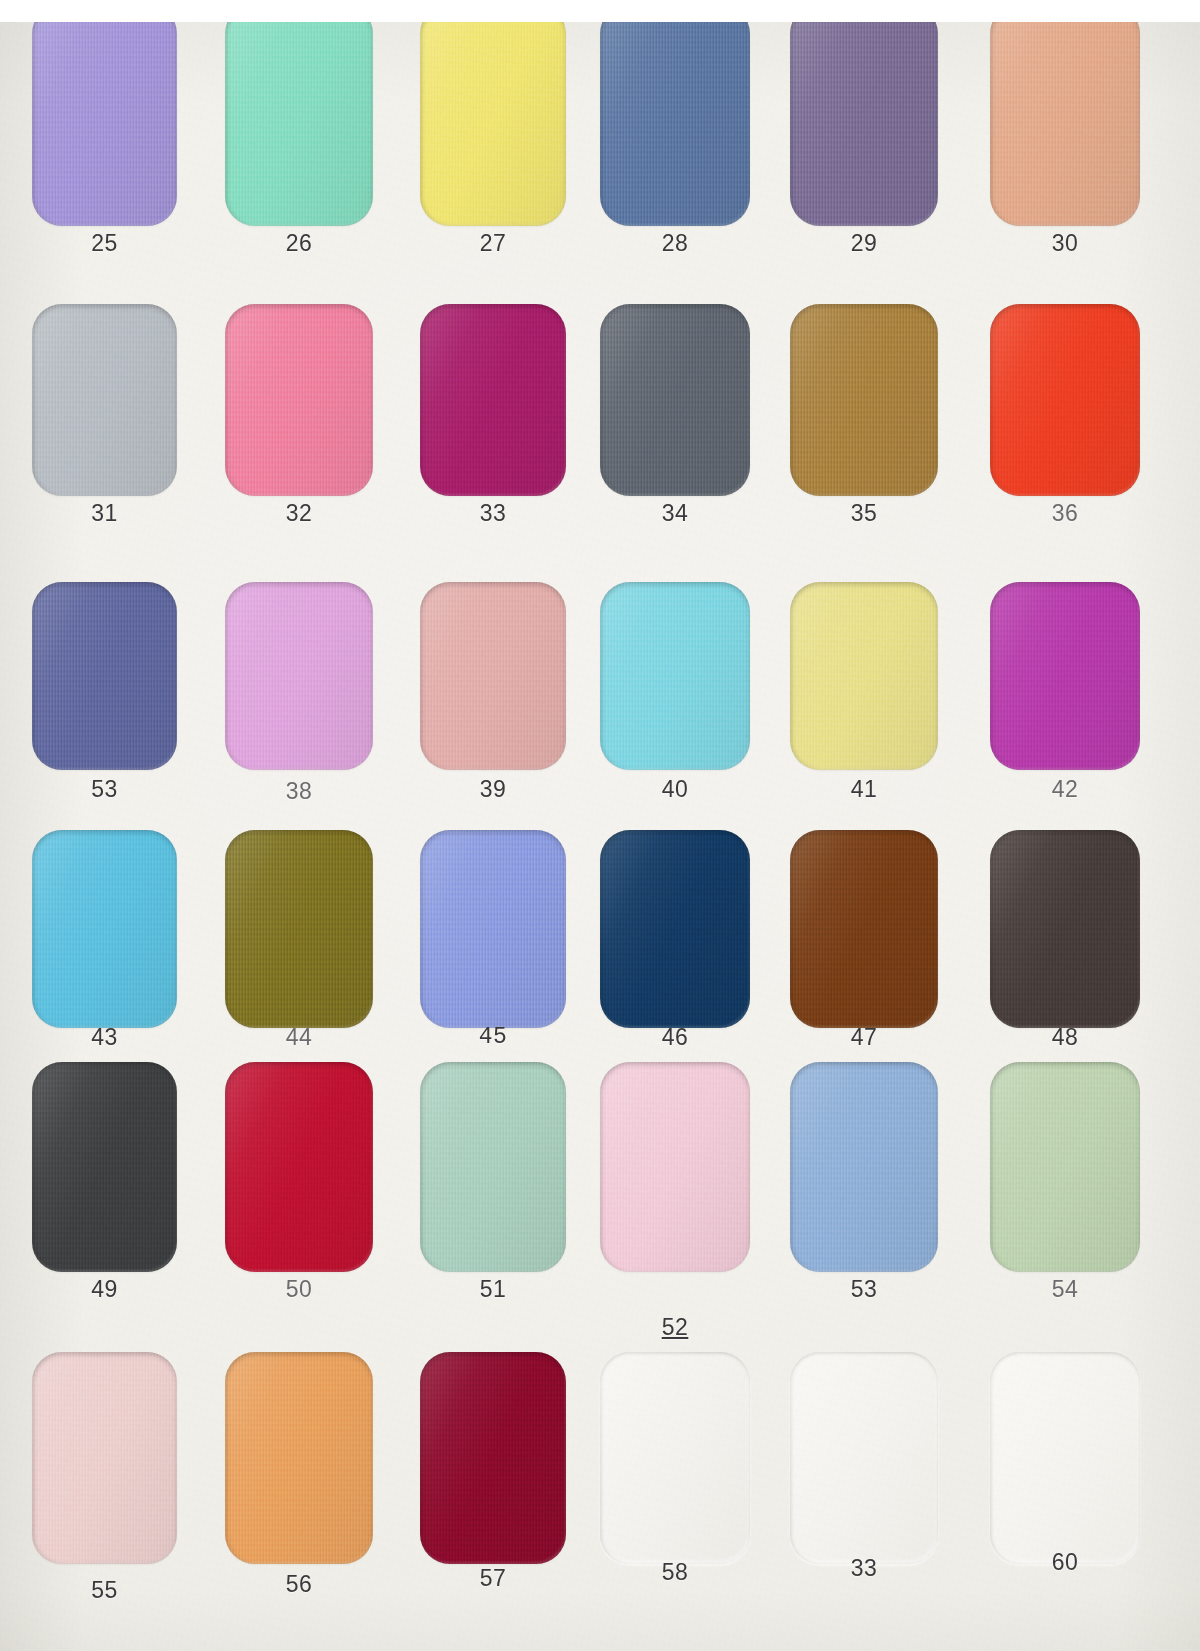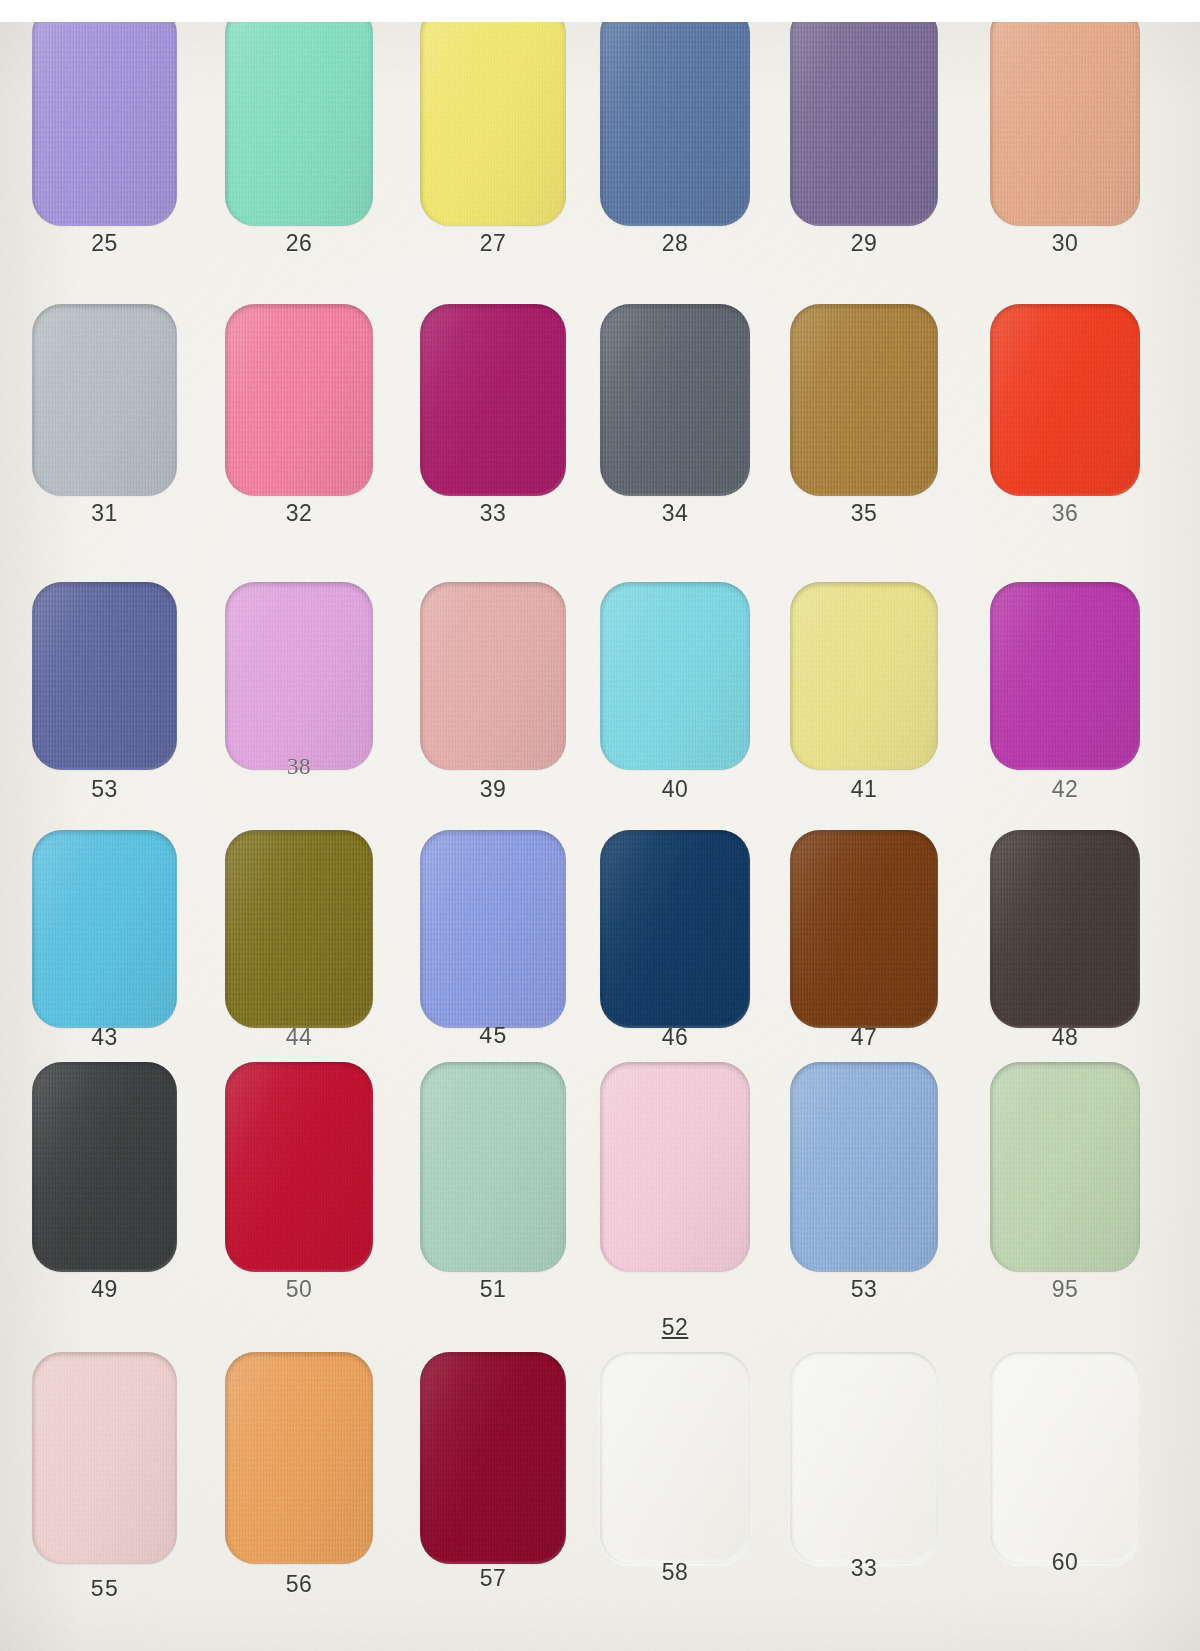--- a/index.html
+++ b/index.html
@@ -214,7 +214,7 @@
       <div class="cell" style="left: 225px; top: 560px; width: 148px; height: 188px;">
         <div class="chip" style="background: rgb(223, 164, 221);"></div>
       </div>
-      <div class="chip-label faint" style="left: 225px; top: 732px; width: 148px; font-family: Liberation Serif, serif;">38</div>
+      <div class="chip-label faint" style="left: 225px; top: 756px; width: 148px;">38</div>
       <div class="cell" style="left: 420px; top: 560px; width: 146px; height: 188px;">
         <div class="chip" style="background: rgb(226, 173, 170);"></div>
       </div>

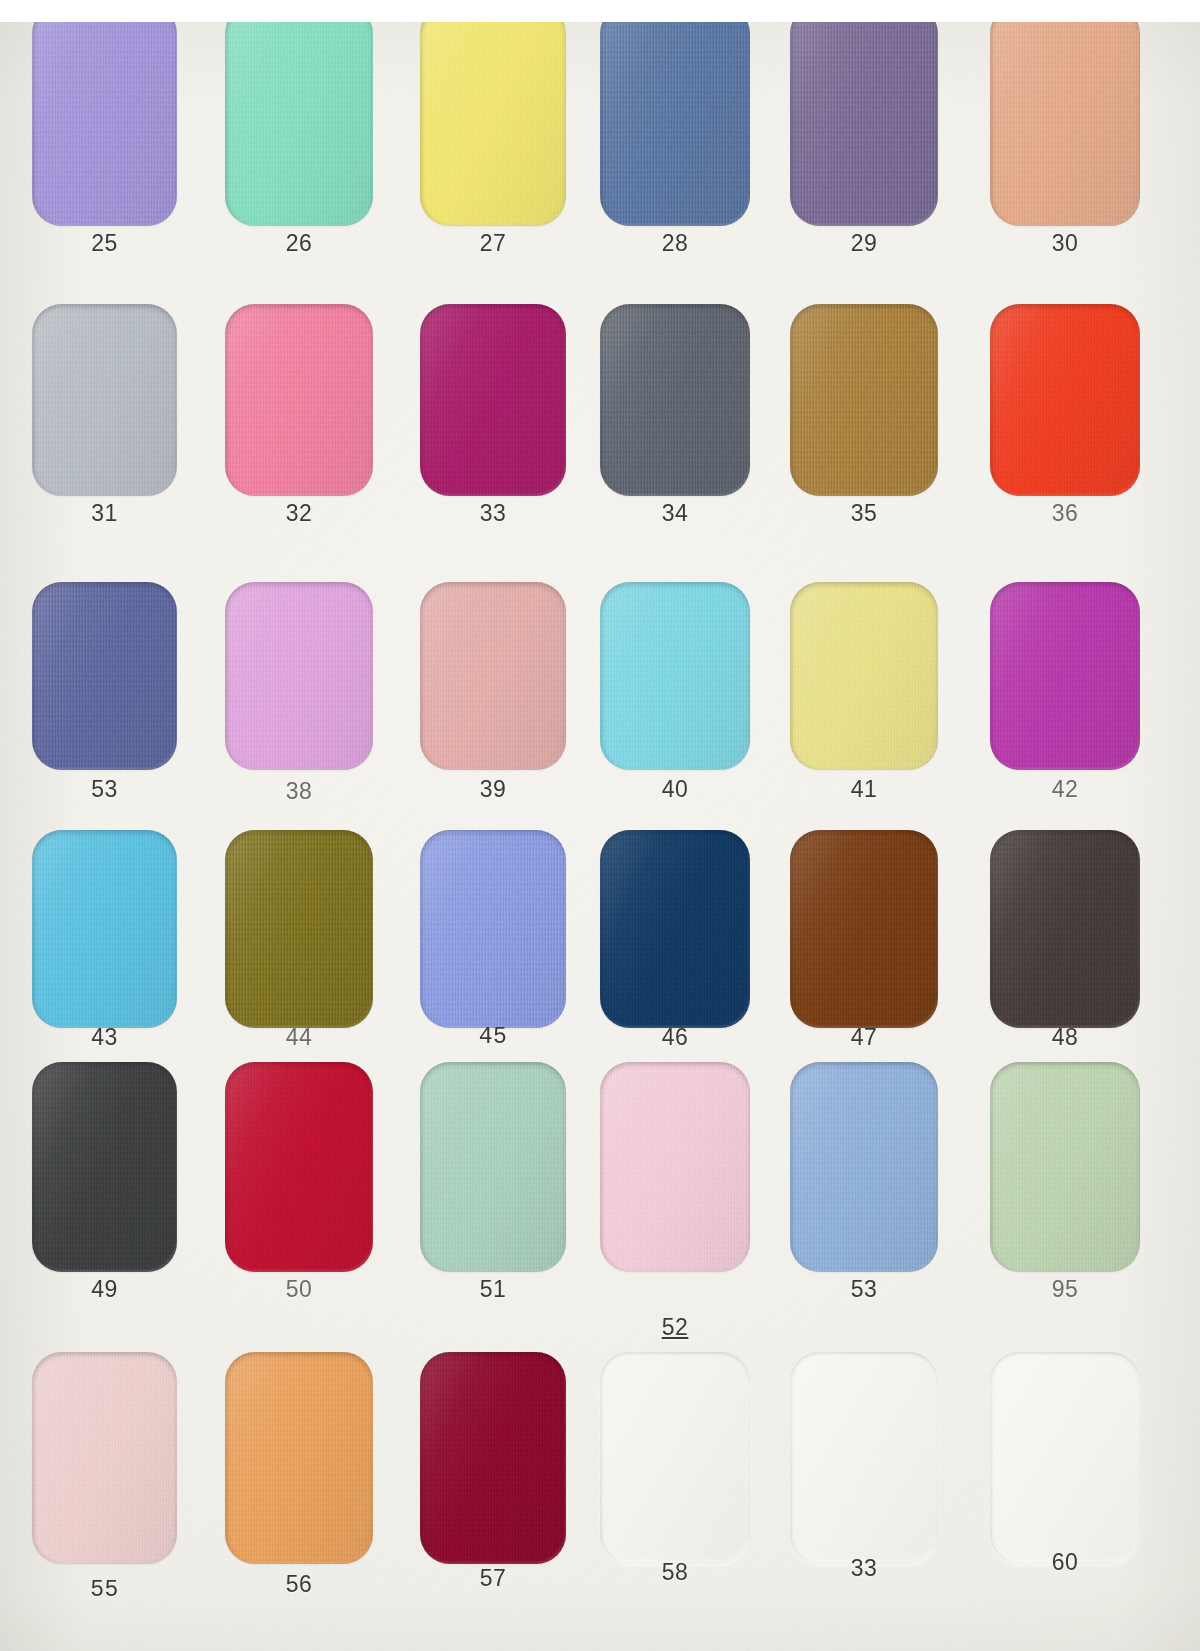--- a/index.html
+++ b/index.html
@@ -278,7 +278,7 @@
       <div class="cell" style="left: 990px; top: 1040px; width: 150px; height: 210px;">
         <div class="chip" style="background: rgb(189, 211, 176);"></div>
       </div>
-      <div class="chip-label faint" style="left: 990px; top: 1254px; width: 150px;">95</div>
+      <div class="chip-label faint" style="left: 990px; top: 1254px; width: 150px;">54</div>
       <div class="cell" style="left: 32px; top: 1330px; width: 145px; height: 212px;">
         <div class="chip" style="background: rgb(236, 207, 205);"></div>
       </div>

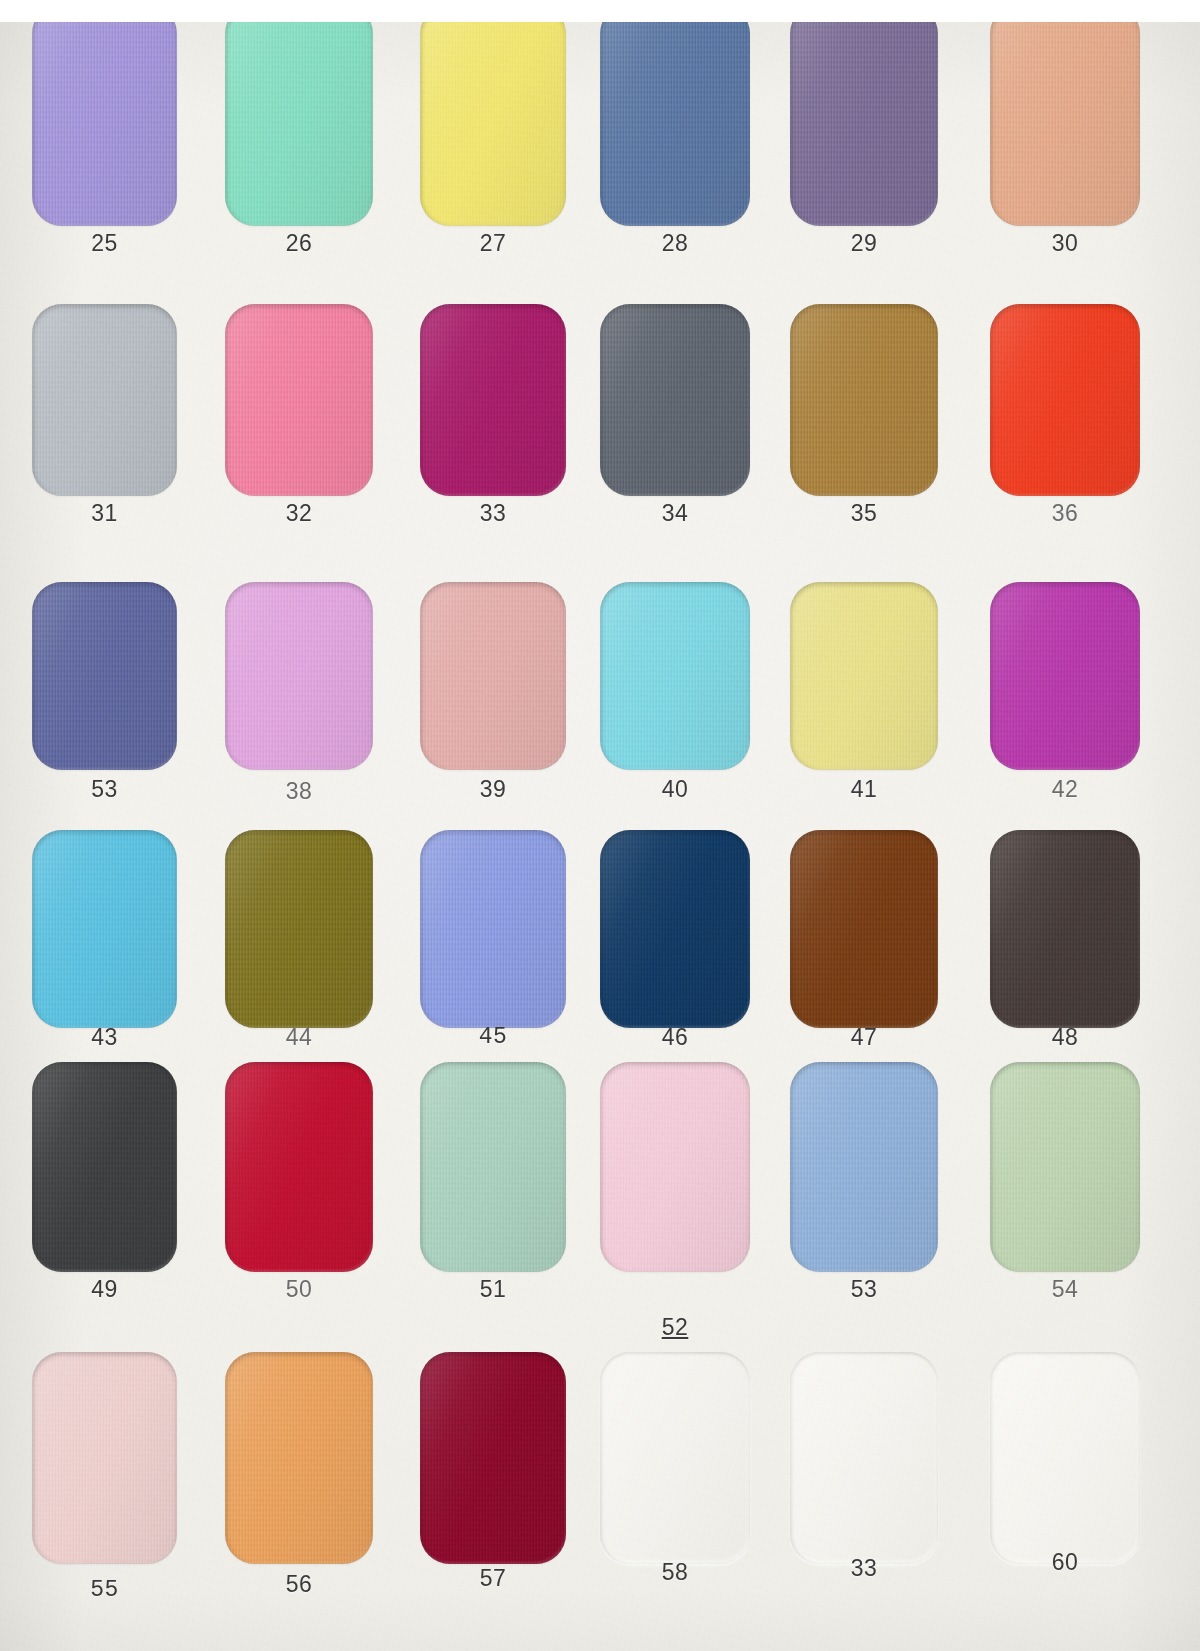--- a/index.html
+++ b/index.html
@@ -282,7 +282,7 @@
       <div class="cell" style="left: 32px; top: 1330px; width: 145px; height: 212px;">
         <div class="chip" style="background: rgb(236, 207, 205);"></div>
       </div>
-      <div class="chip-label" style="left: 32px; top: 1555px; width: 145px; font-family: Liberation Mono, monospace;">55</div>
+      <div class="chip-label" style="left: 32px; top: 1555px; width: 145px;">55</div>
       <div class="cell" style="left: 225px; top: 1330px; width: 148px; height: 212px;">
         <div class="chip" style="background: rgb(233, 160, 93);"></div>
       </div>

